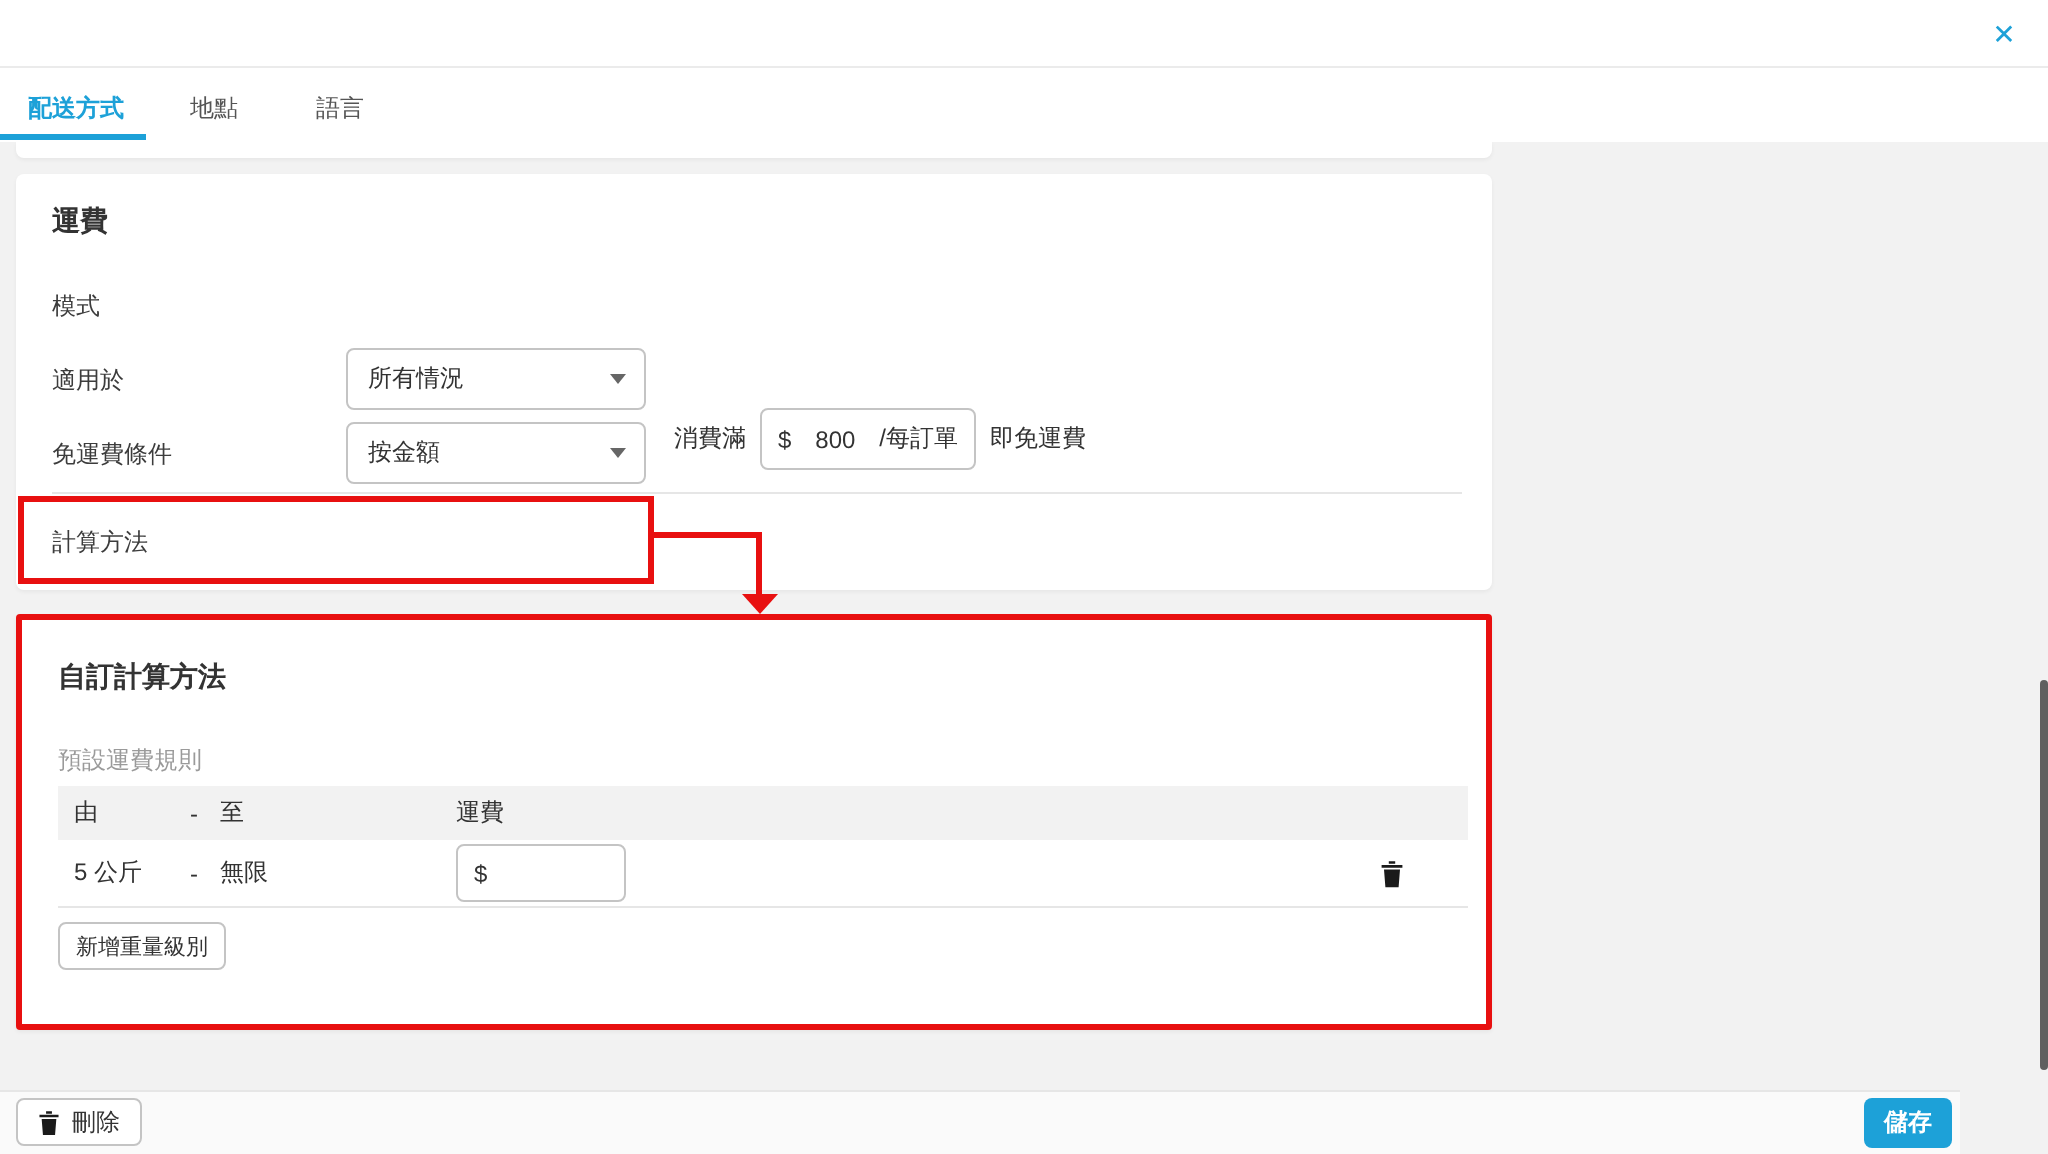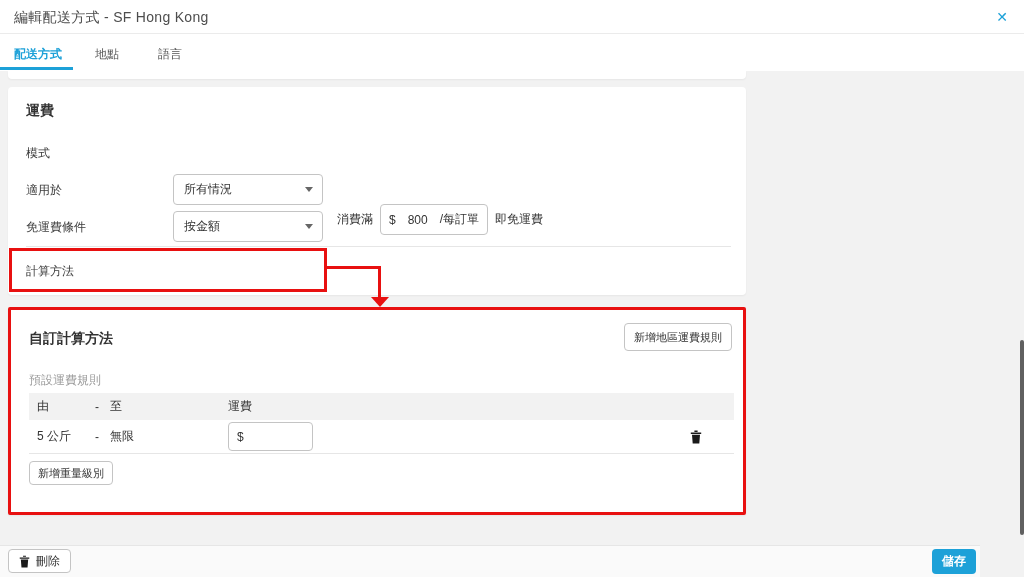--- a/index.html
+++ b/index.html
@@ -156,7 +156,6 @@
 <body>
 
 <div class="win-header">
-  <div class="win-title">編輯配送方式 - SF Hong Kong</div>
   <div class="win-close">✕</div>
 </div>
 

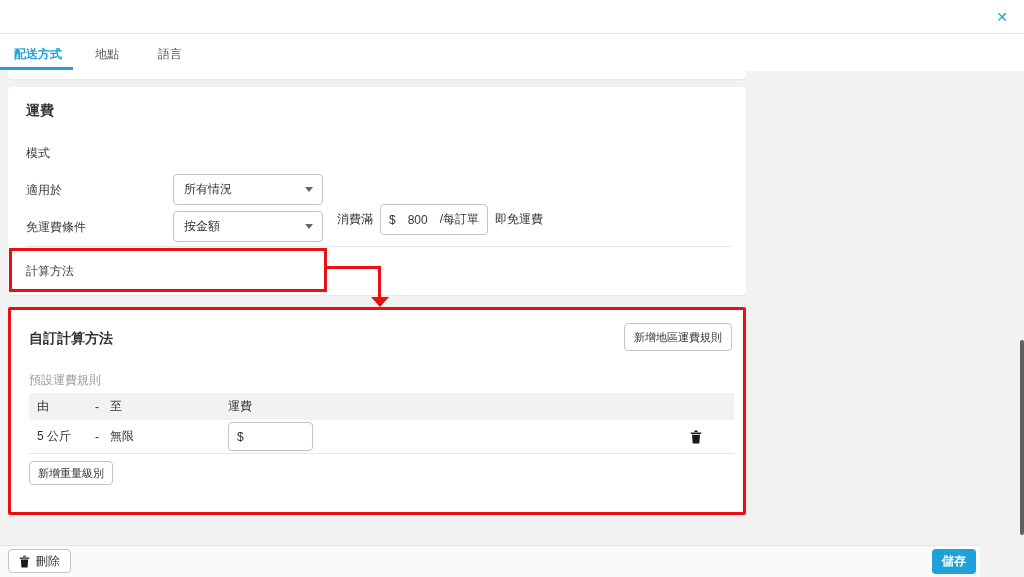--- a/index.html
+++ b/index.html
@@ -207,7 +207,6 @@
 
 <div class="card card2">
   <div class="section-title" style="position:absolute;left:18px;top:20px">自訂計算方法</div>
-  <button class="btn add-region-btn">新增地區運費規則</button>
 
   <div class="subtitle">預設運費規則</div>
 

